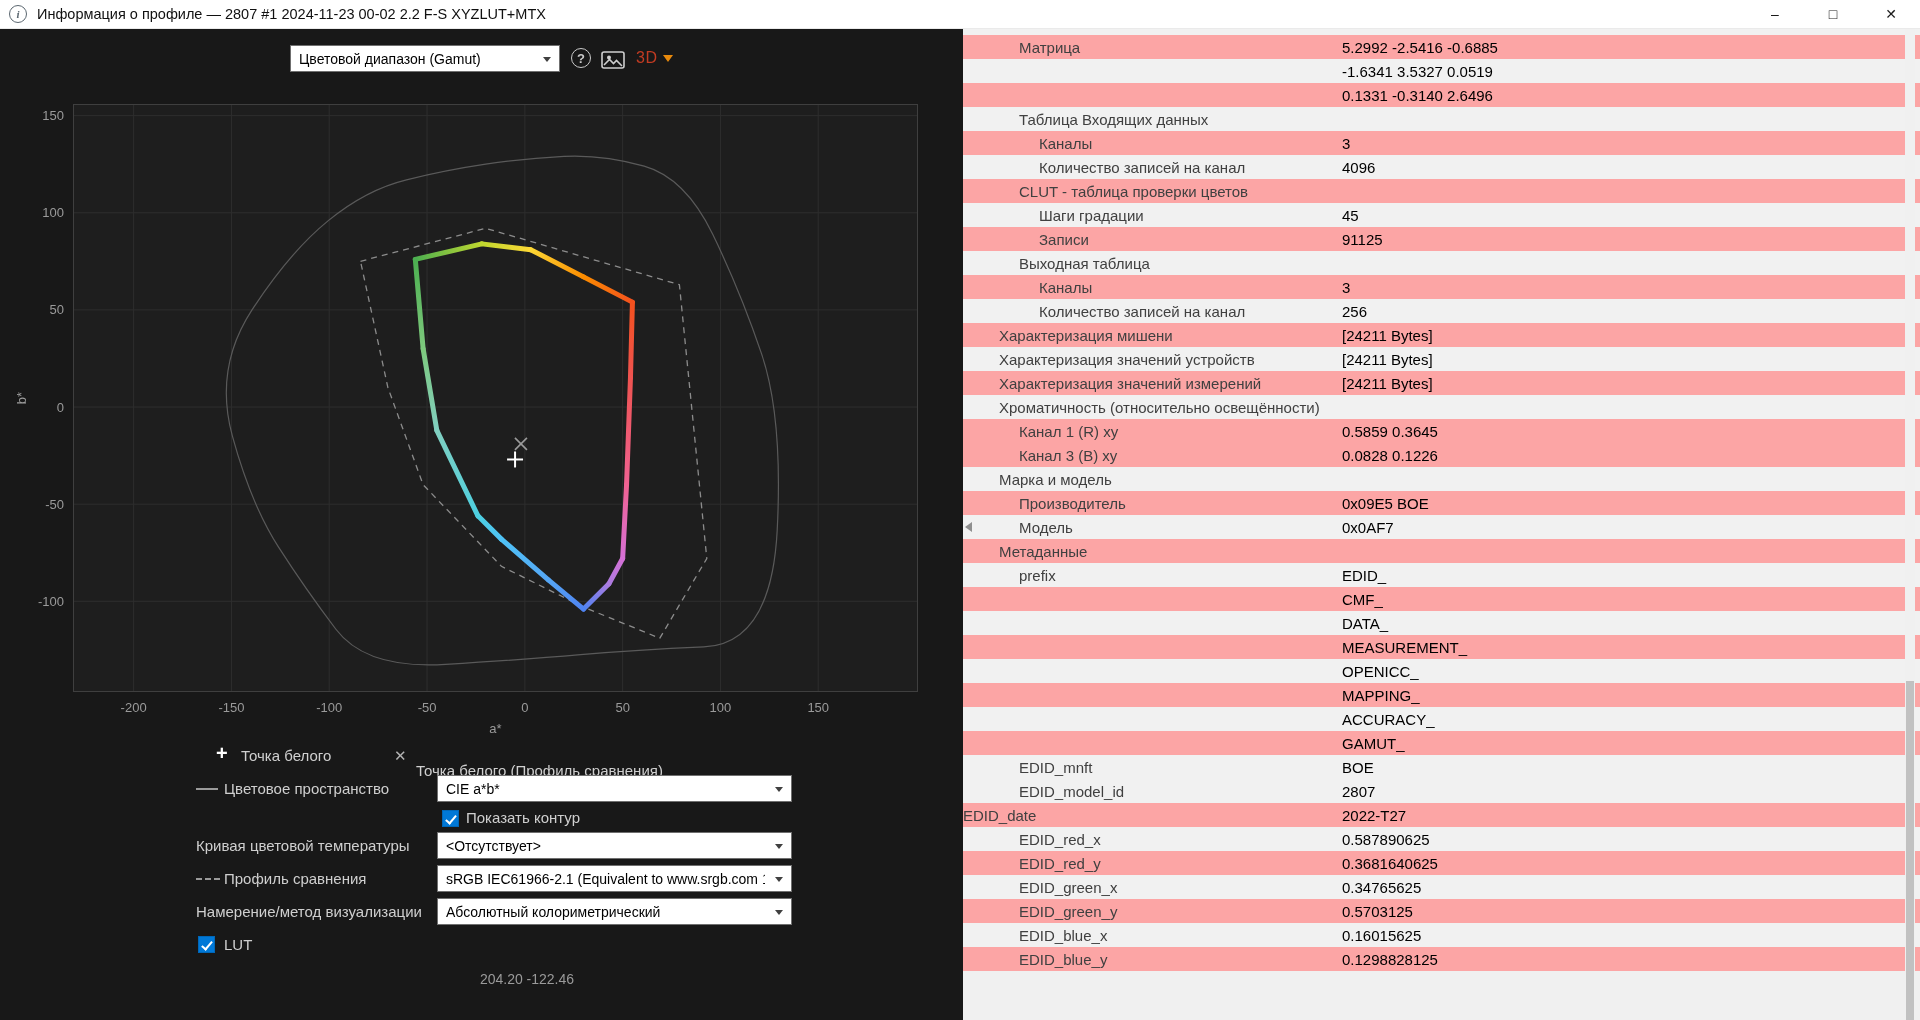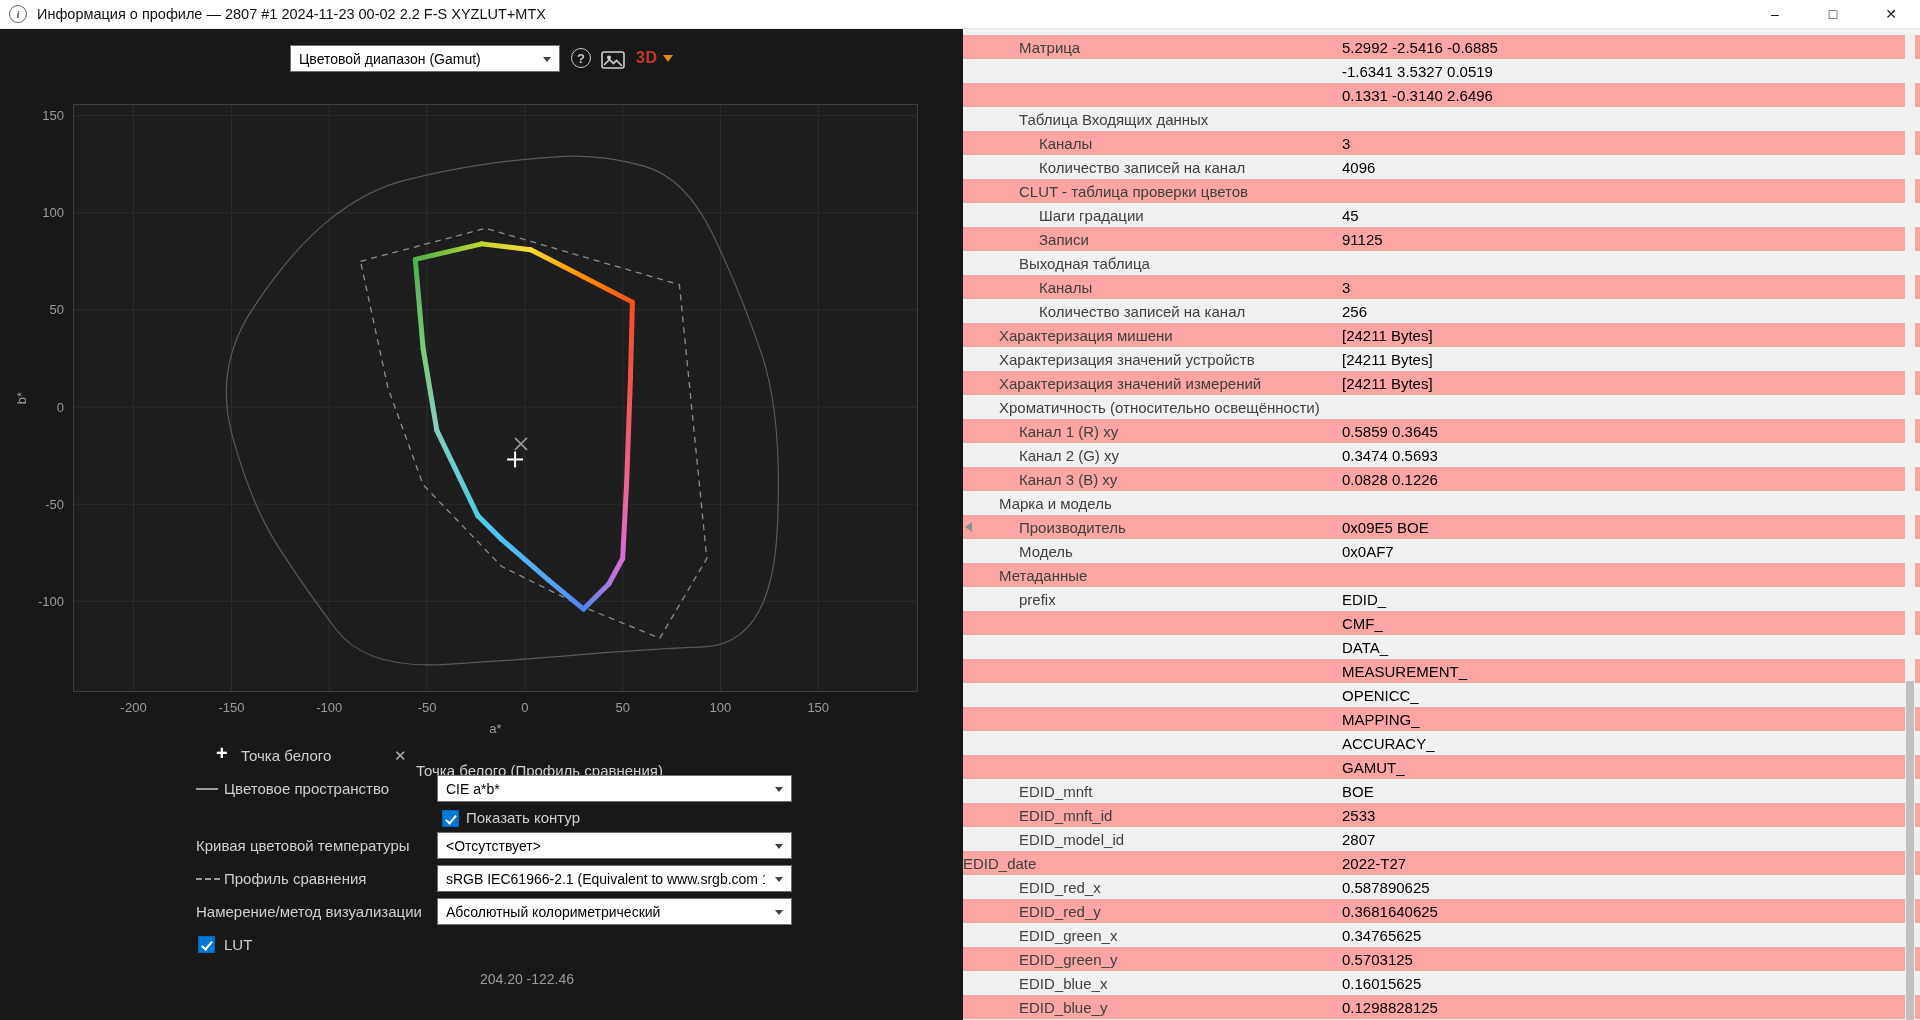--- a/index.html
+++ b/index.html
@@ -30,7 +30,7 @@
     color:#c9c9c9;font-size:13px;font-weight:bold;display:flex;align-items:center;justify-content:center;box-sizing:border-box;}
   #img-btn{position:absolute;left:601px;top:22px;}
   #btn-3d{position:absolute;left:636px;top:20px;display:flex;align-items:center;}
-  #btn-3d .t3d{font-size:16px;font-weight:bold;color:#c23b22;letter-spacing:0.5px;}
+  #btn-3d .t3d{font-size:16px;font-weight:normal;color:#c23b22;letter-spacing:0.5px;}
   #btn-3d .tri{margin-left:6px;width:0;height:0;border-left:5px solid transparent;border-right:5px solid transparent;border-top:7px solid #e8890c;}
 
   #plot-wrap{position:absolute;left:10px;top:75px;width:910px;height:636px;}

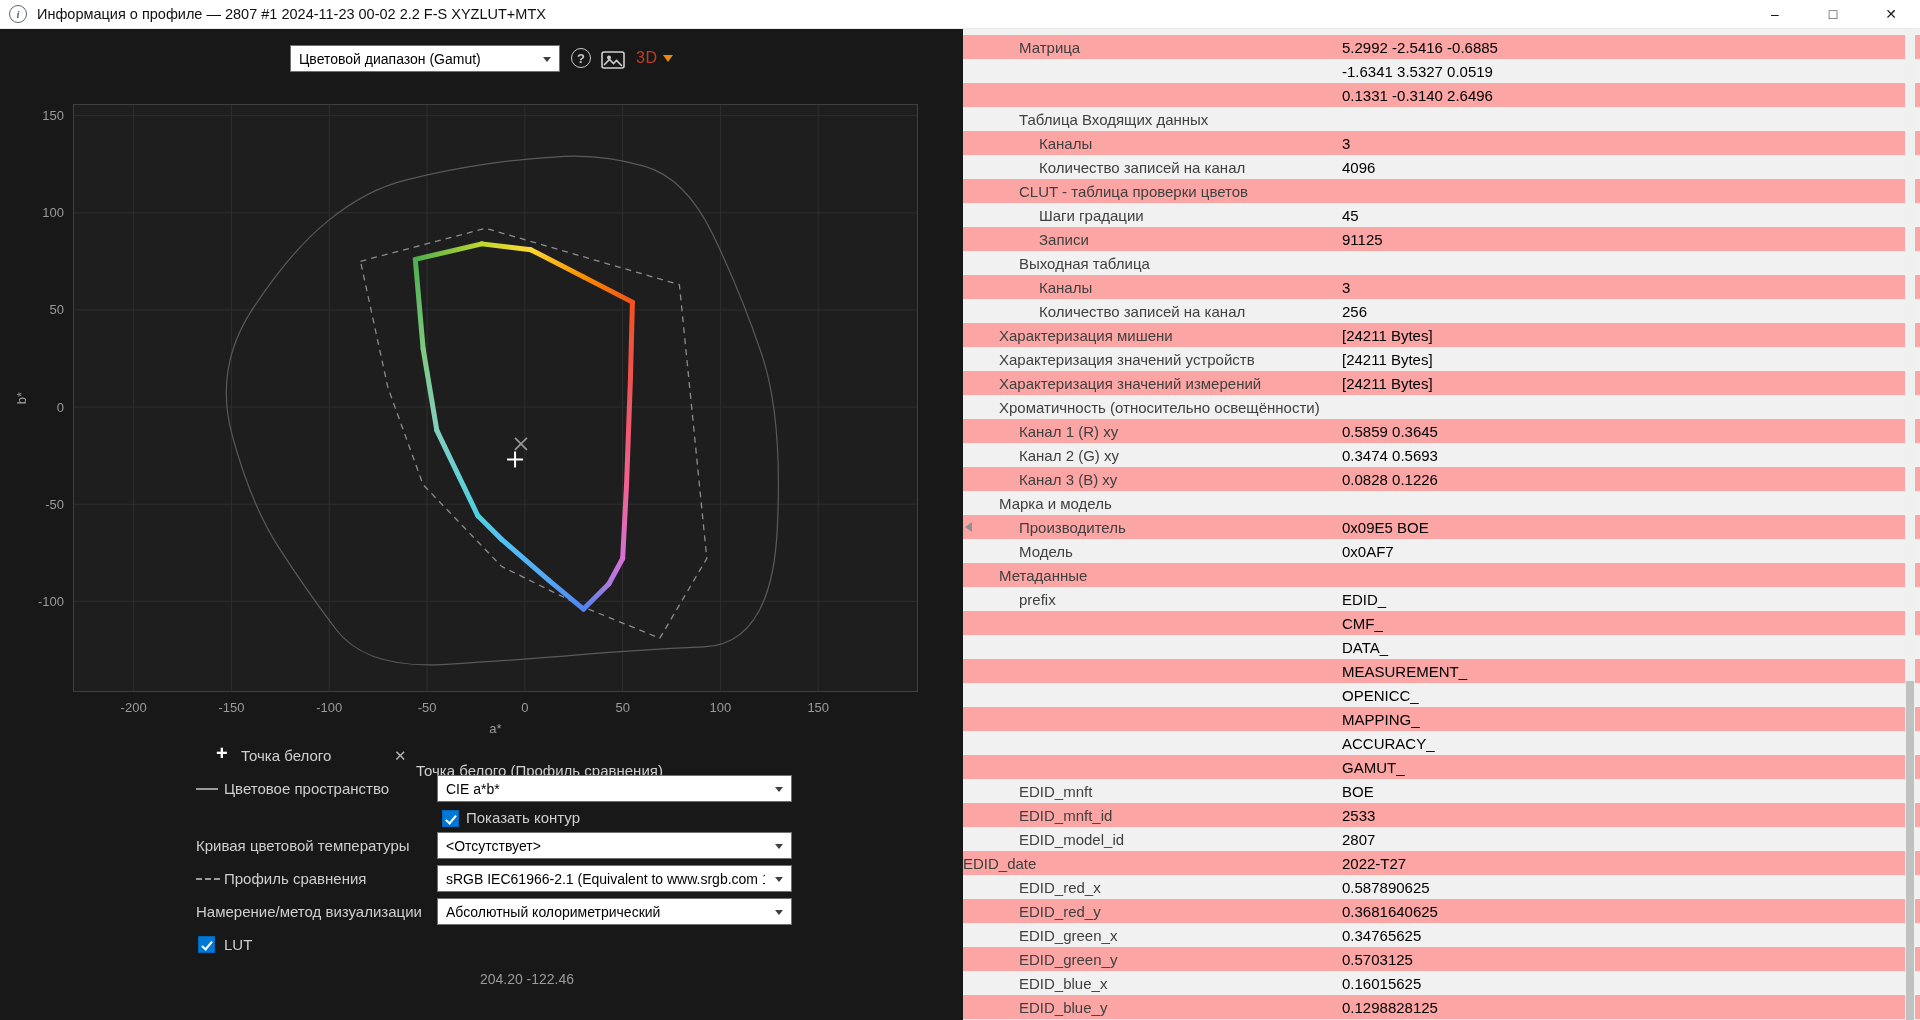--- a/index.html
+++ b/index.html
@@ -337,10 +337,6 @@
           <span class="ilab" style="padding-left: 56px;">Канал 1 (R) xy</span>
           <span class="ival">0.5859 0.3645</span>
         </div>
-        <div class="irow even">
-          <span class="ilab" style="padding-left: 56px;">Канал 2 (G) xy</span>
-          <span class="ival">0.3474 0.5693</span>
-        </div>
         <div class="irow odd">
           <span class="ilab" style="padding-left: 56px;">Канал 3 (B) xy</span>
           <span class="ival">0.0828 0.1226</span>

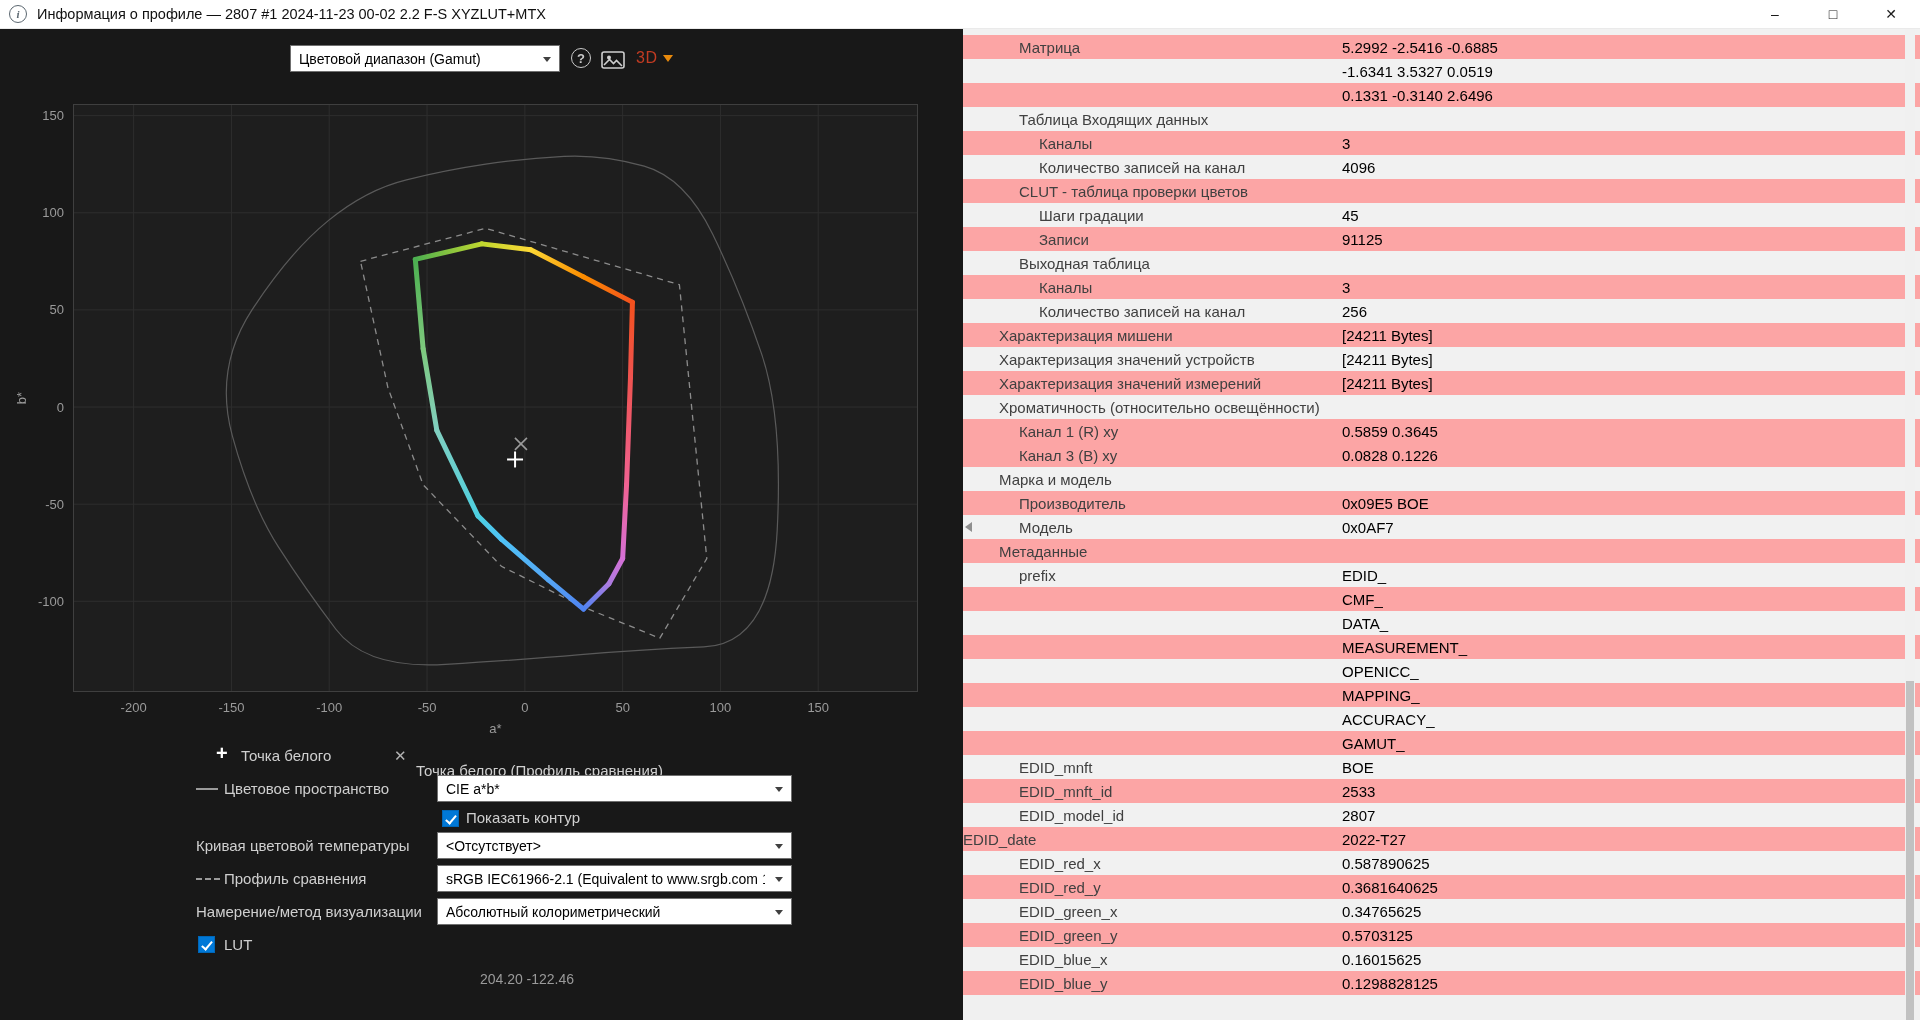--- a/index.html
+++ b/index.html
@@ -393,10 +393,6 @@
           <span class="ilab" style="padding-left: 56px;">EDID_mnft</span>
           <span class="ival">BOE</span>
         </div>
-        <div class="irow odd">
-          <span class="ilab" style="padding-left: 56px;">EDID_mnft_id</span>
-          <span class="ival">2533</span>
-        </div>
         <div class="irow even">
           <span class="ilab" style="padding-left: 56px;">EDID_model_id</span>
           <span class="ival">2807</span>

